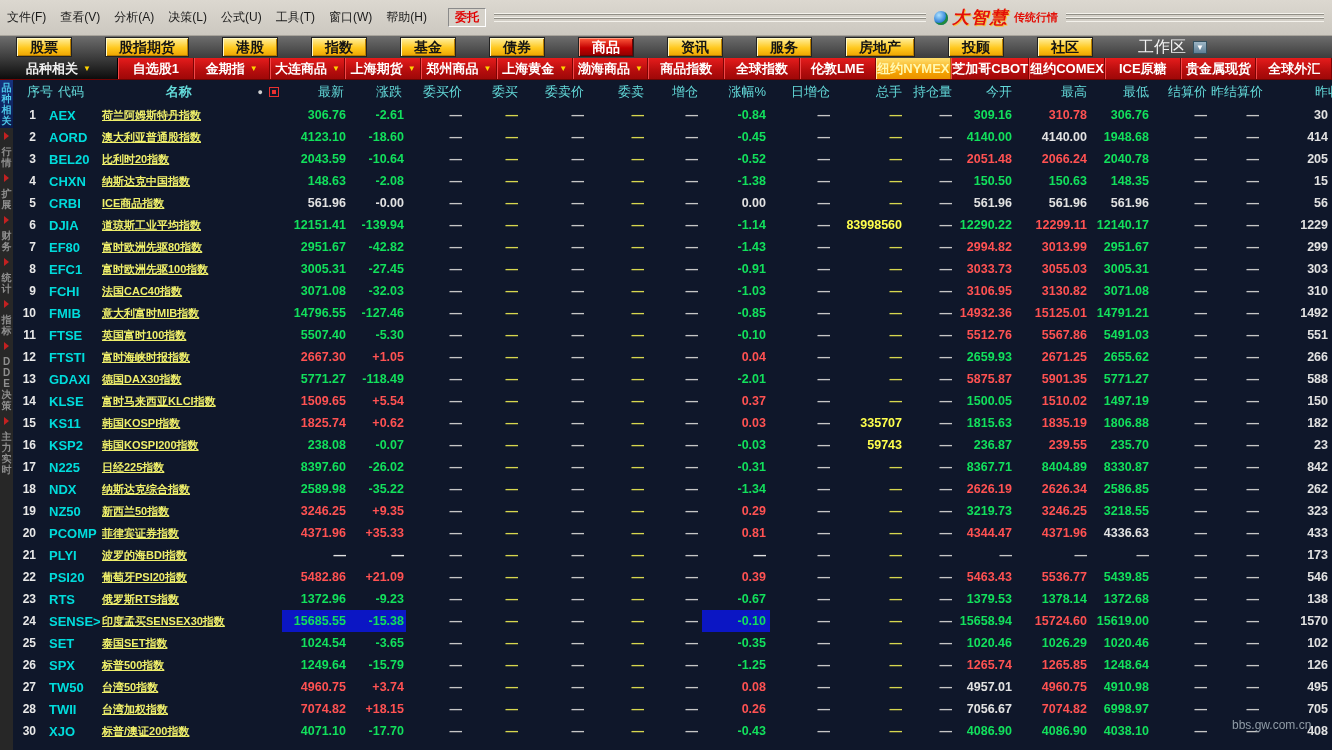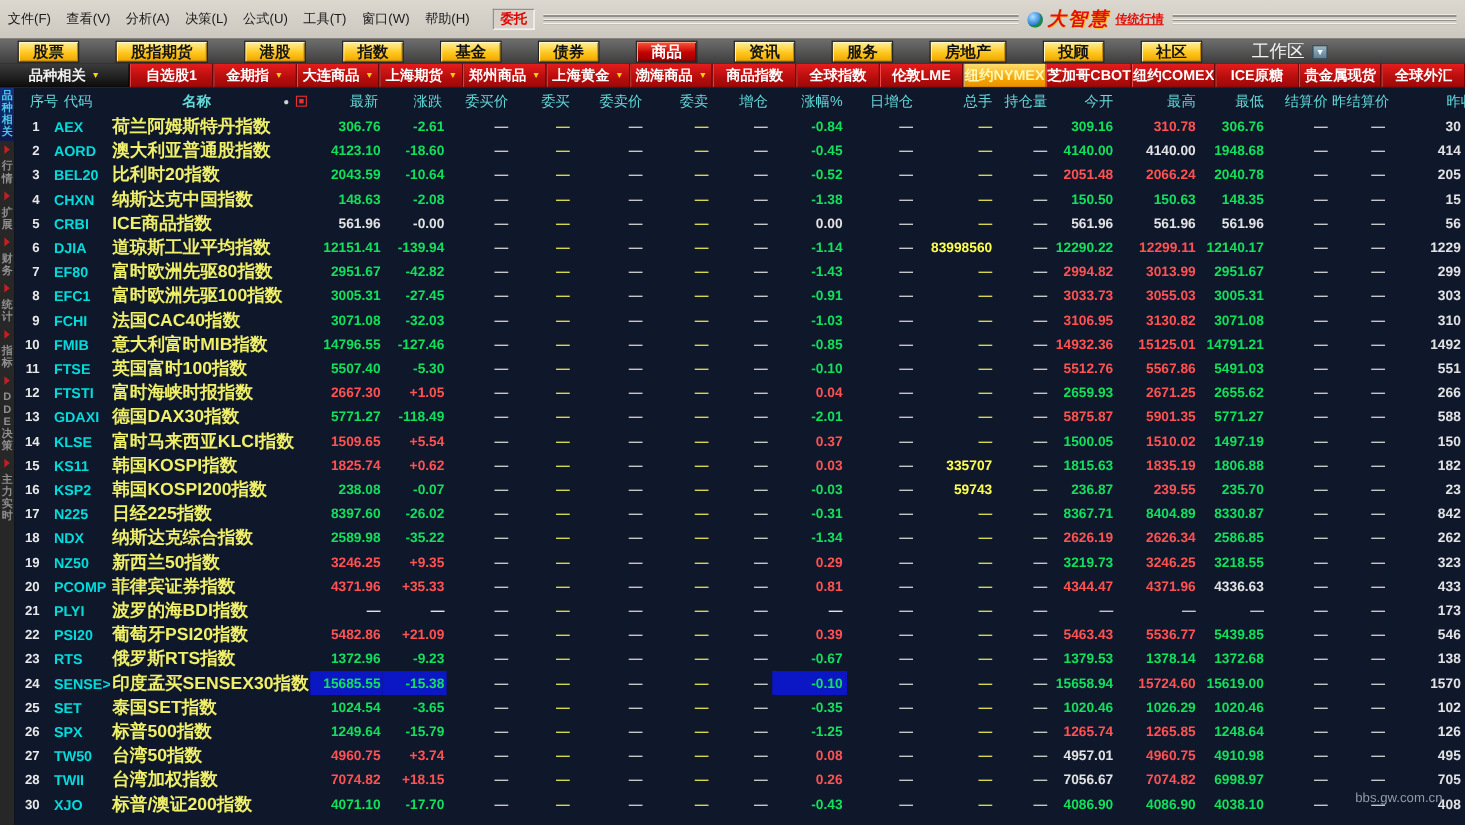--- a/index.html
+++ b/index.html
@@ -16,7 +16,7 @@
   .logo { display:flex; align-items:center; white-space:nowrap; }
   .globe { width:14px; height:14px; border-radius:50%; background:radial-gradient(circle at 35% 30%,#aee2ff,#2e7fd8 55%,#0a3f92); box-shadow:inset -2px -2px 0 #1f8a3c; margin-right:4px; }
   .brand-name { font-size:17px; font-weight:bold; font-style:italic; color:#e31008; text-shadow:1px 1px 0 #f9c23c; letter-spacing:2px; }
-  .brand-tag { font-size:11px; font-weight:bold; color:#e31008; margin-left:5px;text-decoration:underline; }
+  .brand-tag { font-size:11px; font-weight:bold; color:#e31008; margin-left:5px; }
 
   
   .tabrow { height:22px; background:linear-gradient(#6d6d6d,#3c3c3c); display:flex; align-items:center; padding-left:16px; }

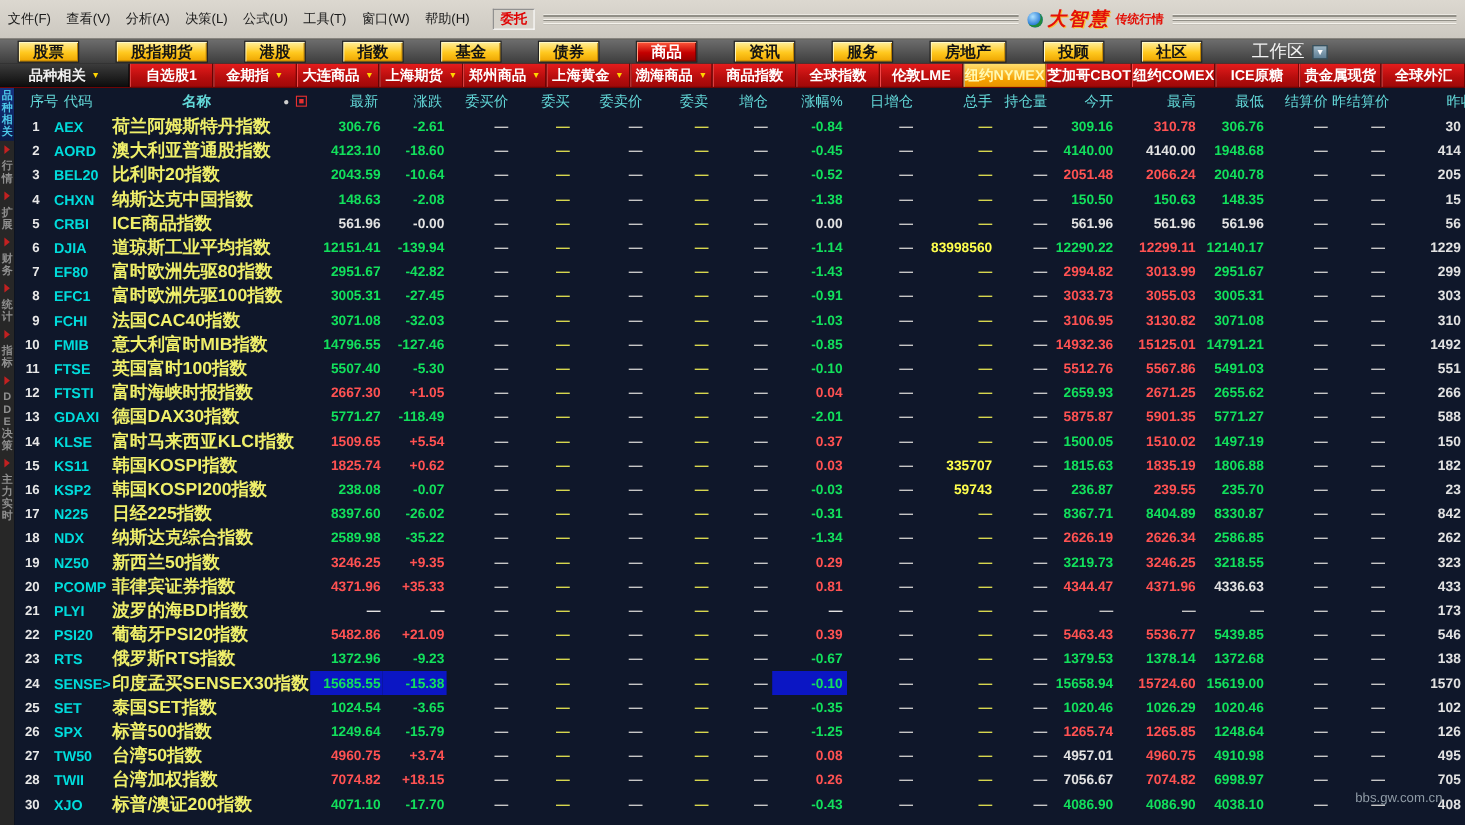--- a/index.html
+++ b/index.html
@@ -61,7 +61,7 @@
   td { height:22px; font-size:12.5px; font-weight:bold; white-space:nowrap; overflow:hidden; text-align:right; padding-right:4px; }
   td:nth-child(1) { text-align:right; padding-right:10px; font-size:12px; }
   td:nth-child(2) { text-align:left; padding-left:3px; font-size:13px; }
-  td:nth-child(3) { text-align:left; padding-left:2px; font-size:16px; }
+  td:nth-child(3) { text-align:left; padding-left:2px; font-size:11px;text-decoration:underline; }
   td:nth-child(4), td:nth-child(5) { padding-right:2px; }
   .up{color:#ff5252} .dn{color:#12e05c} .fl{color:#e2e2e2}
   .dw{color:#c6c6c6} .dy{color:#d6d64e} .vol{color:#ffff4d}

